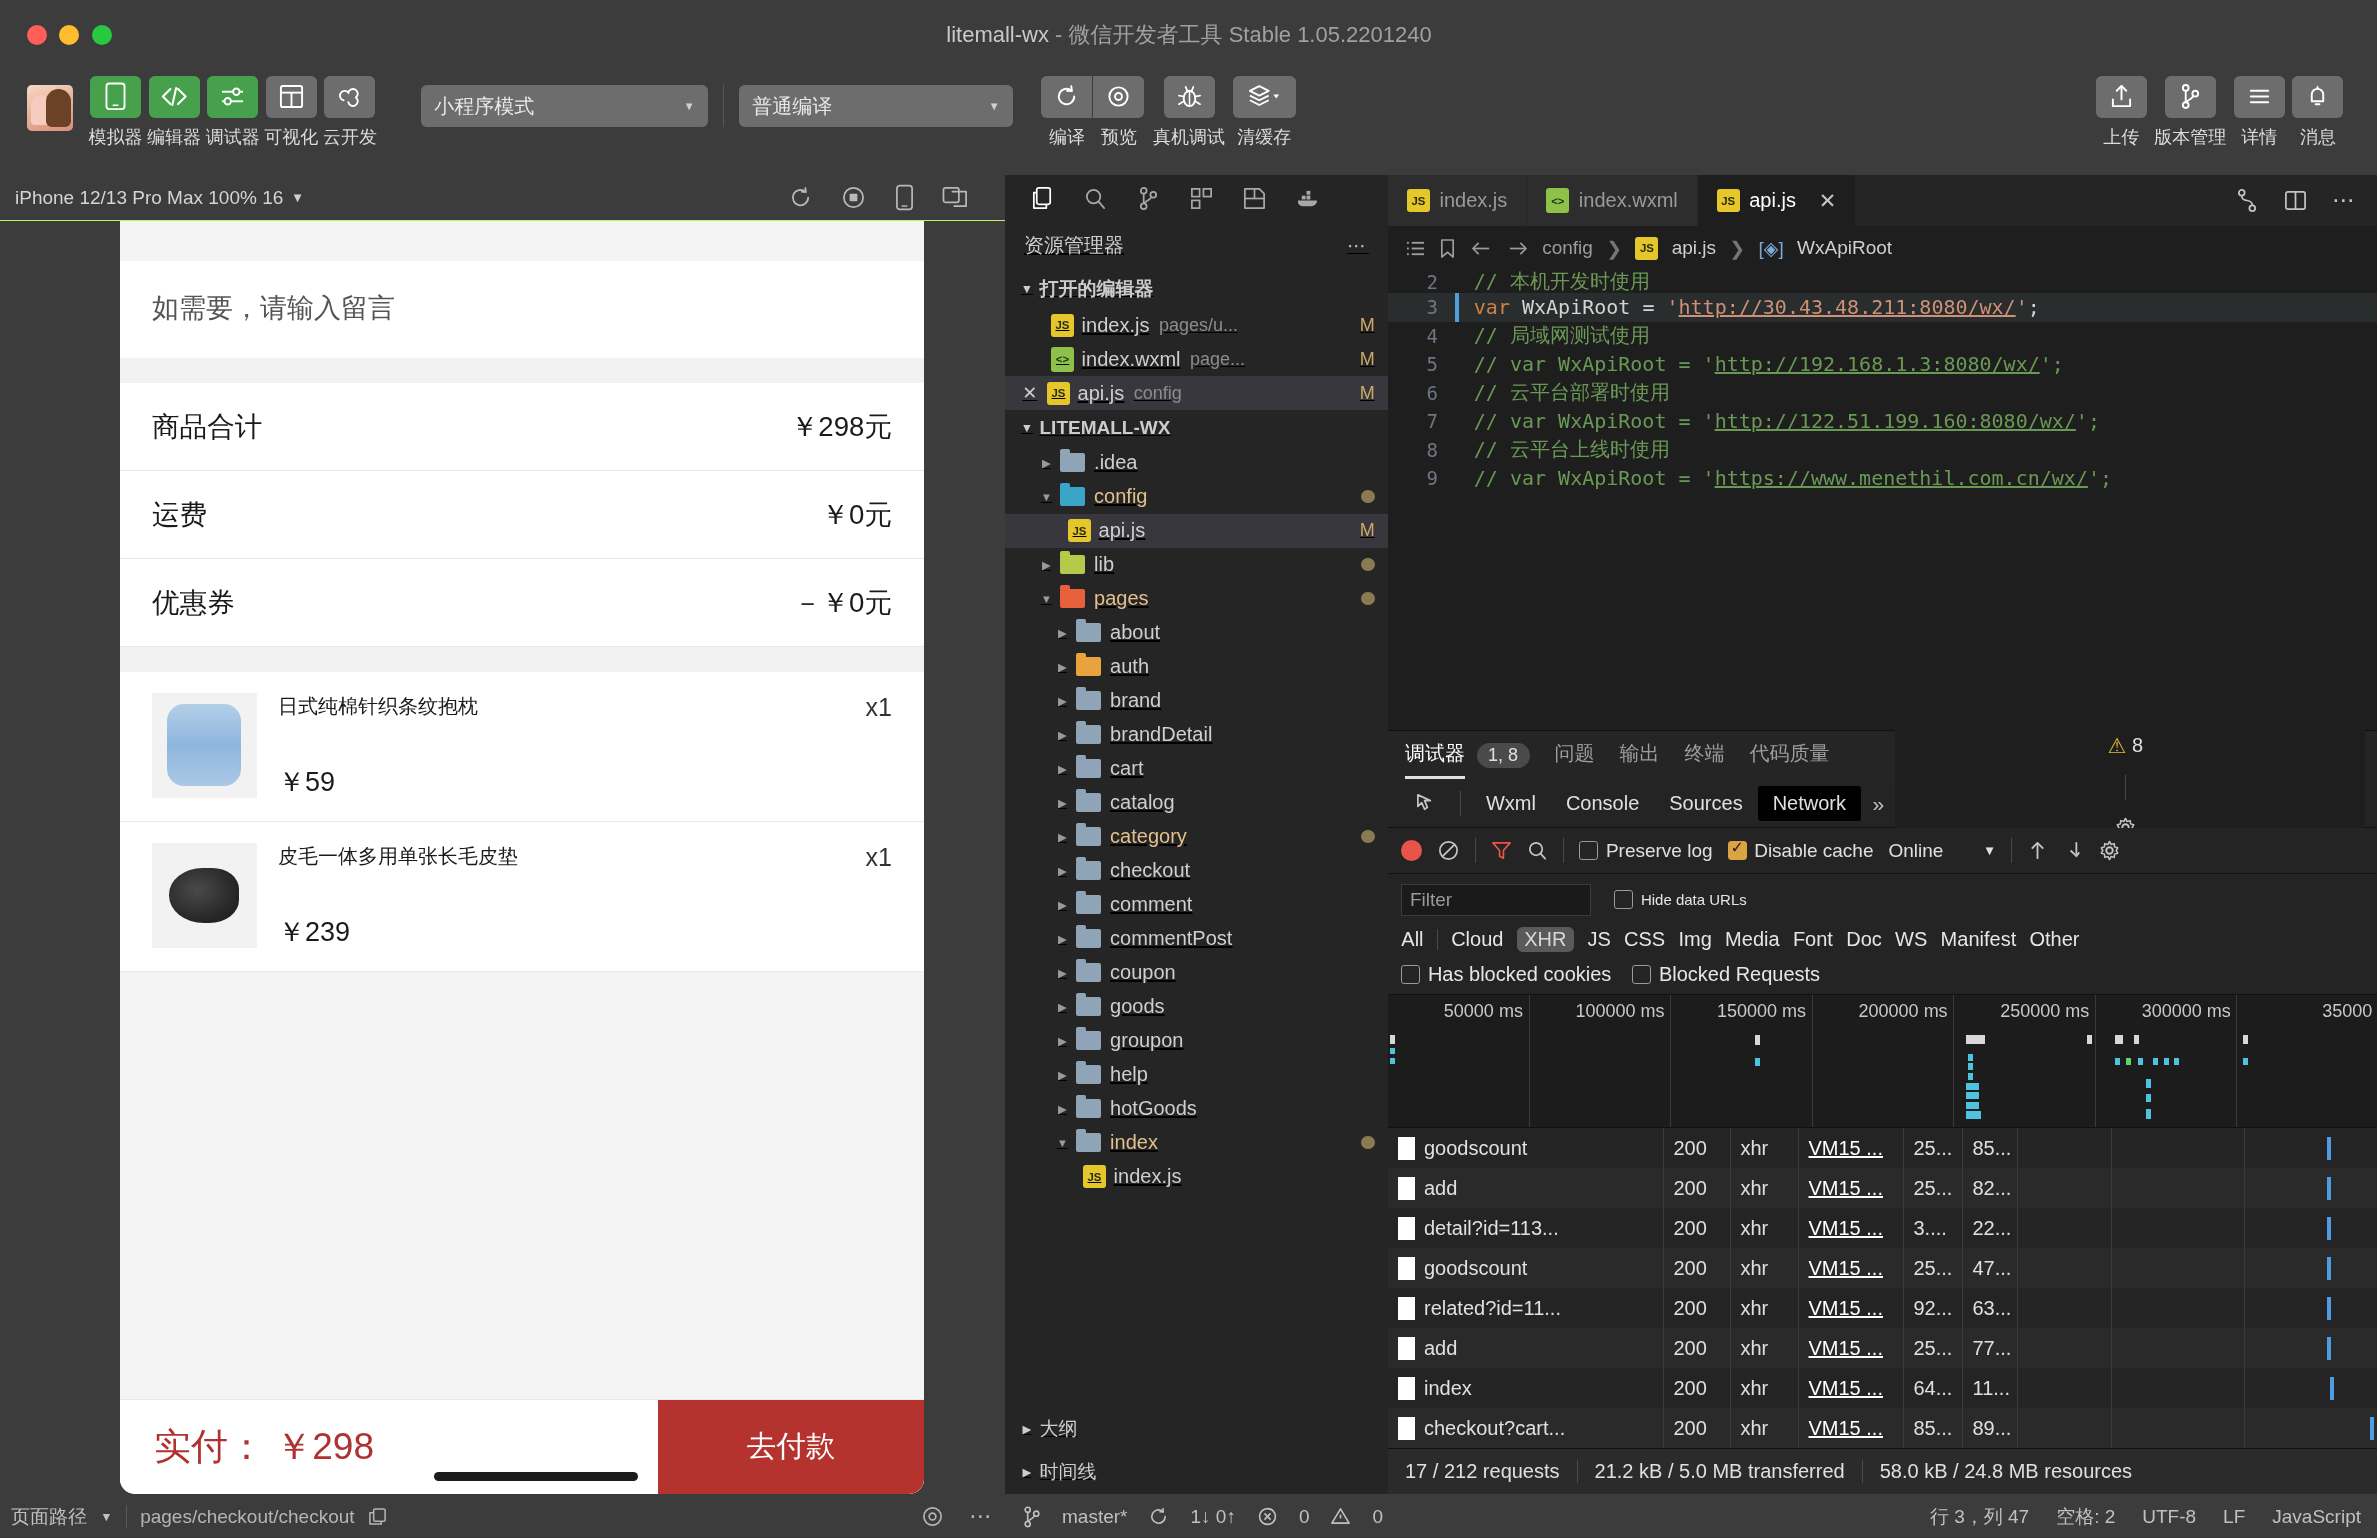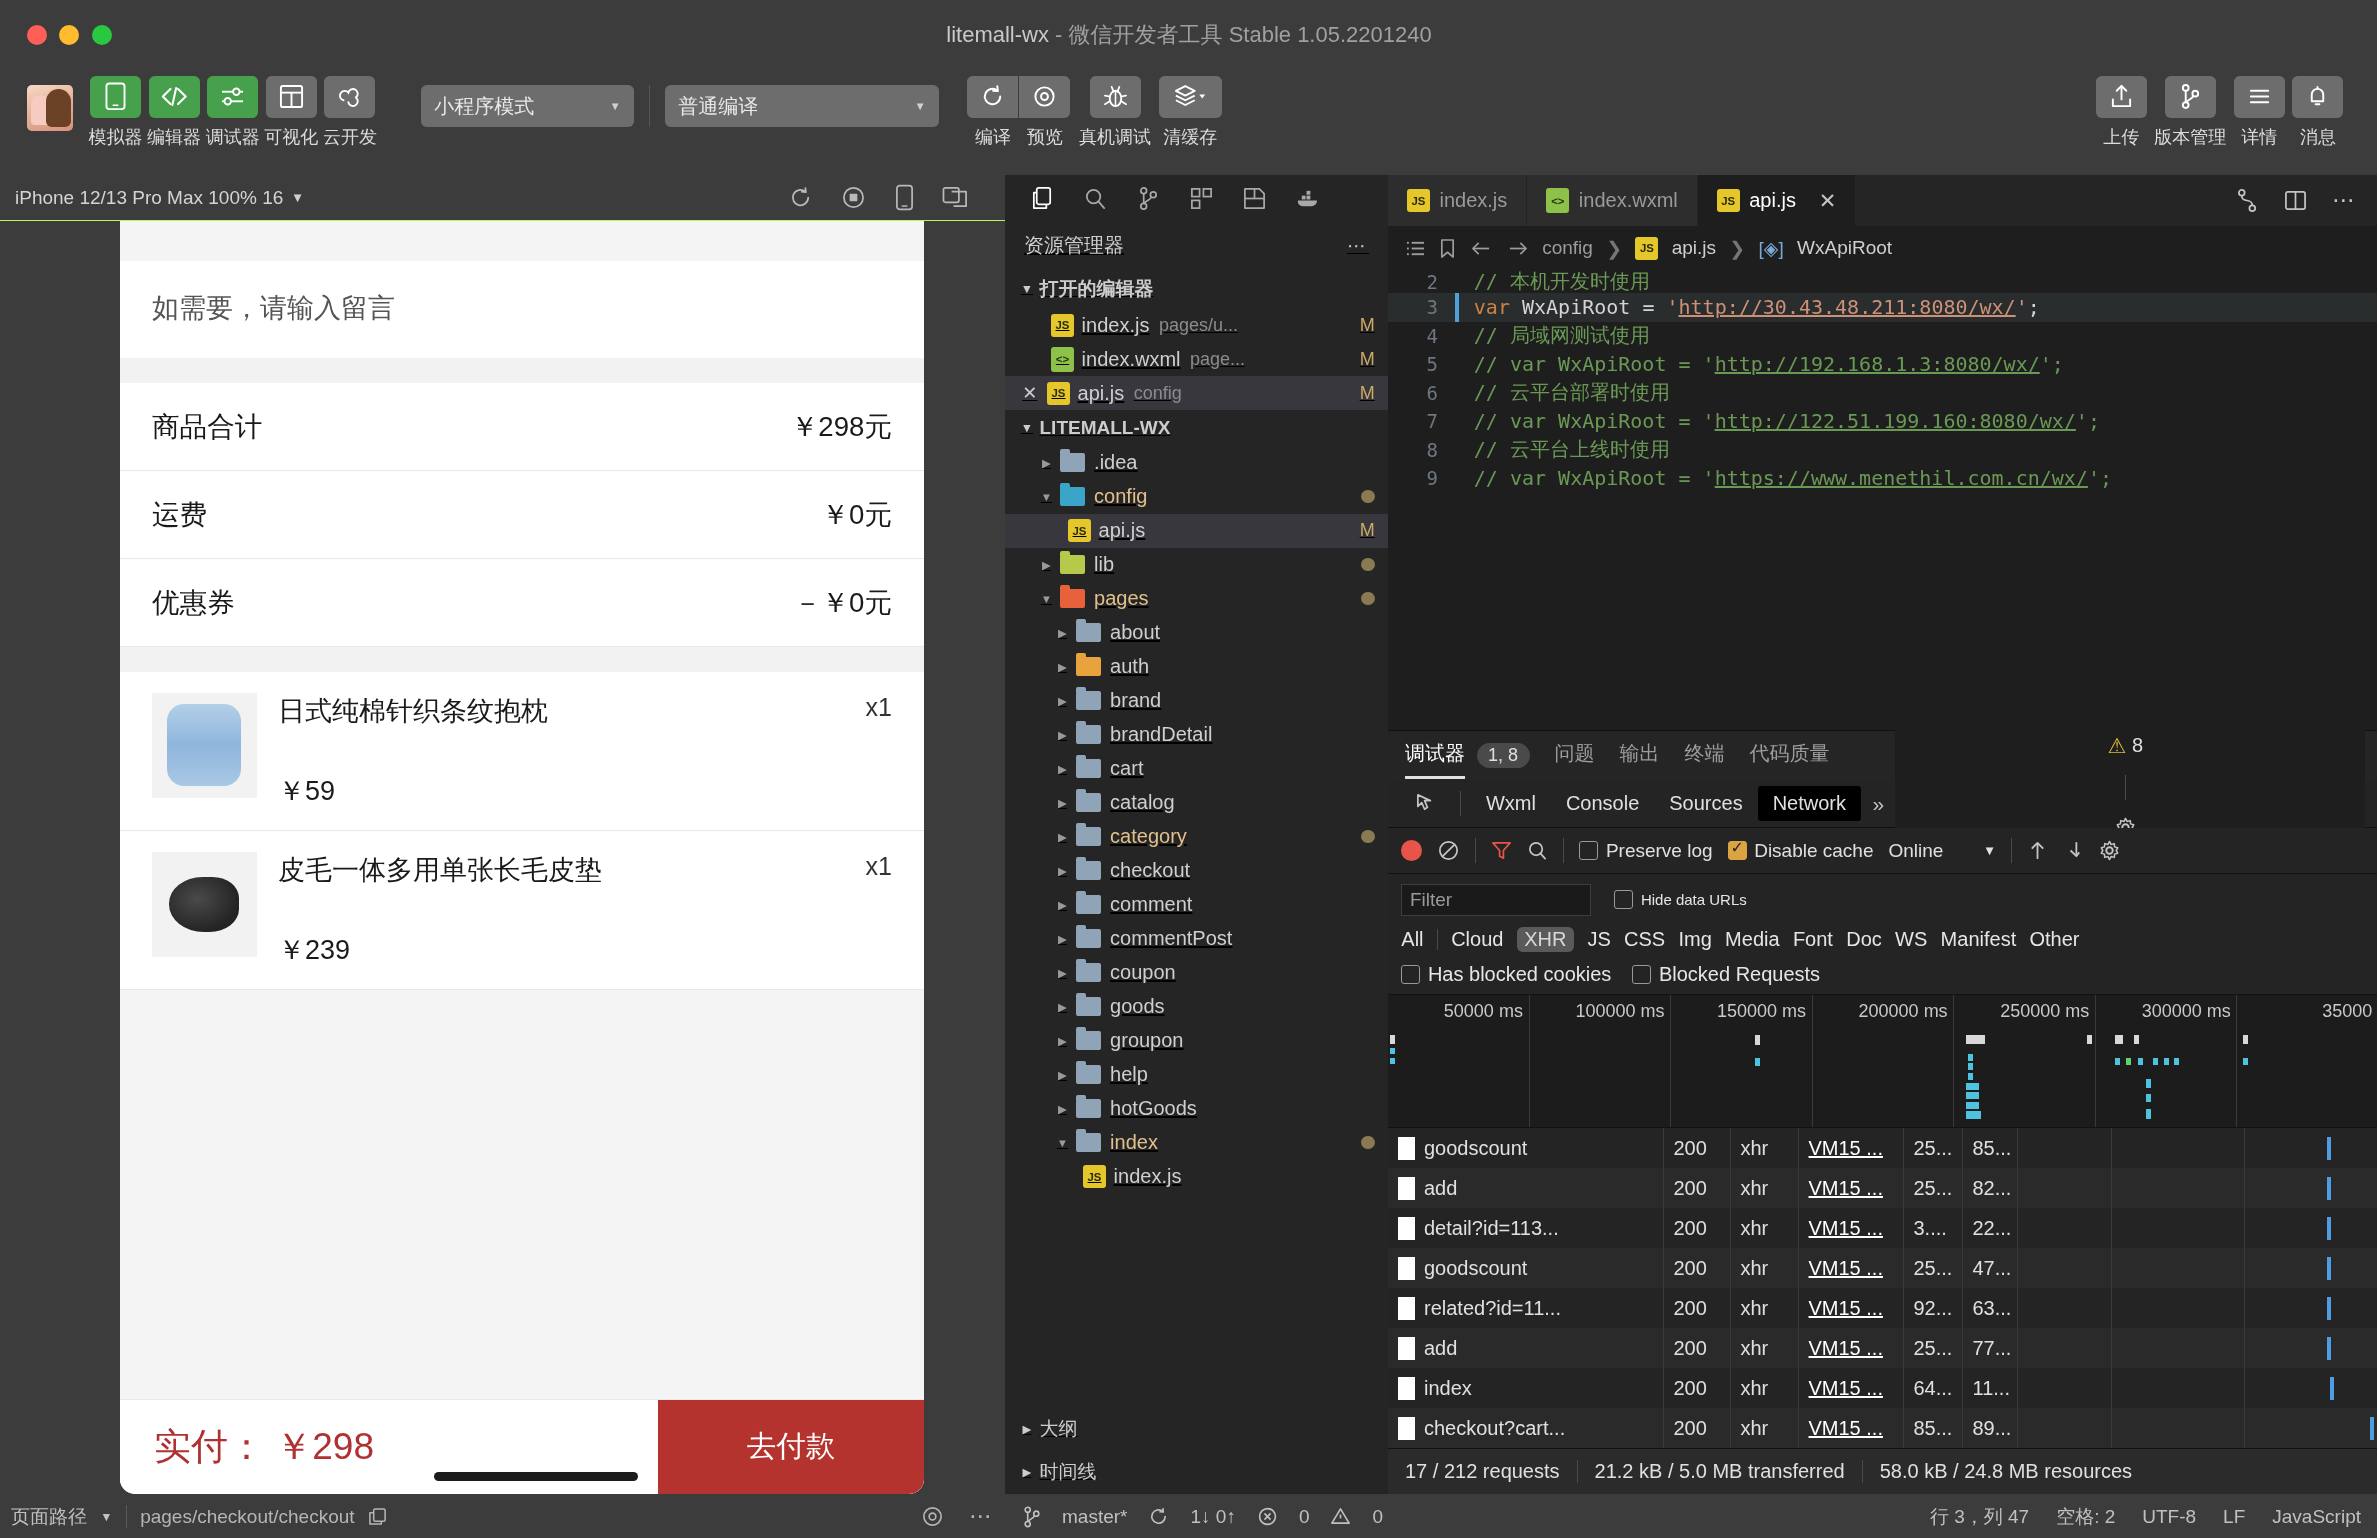--- a/index.html
+++ b/index.html
@@ -311,7 +311,7 @@
 
     <div style="width:38px"></div>
 
-    <div class="dropdown" style="width:213px">
+    <div class="dropdown" style="width:287px">
       <span>小程序模式</span>
       <span class="caret">▼</span>
     </div>

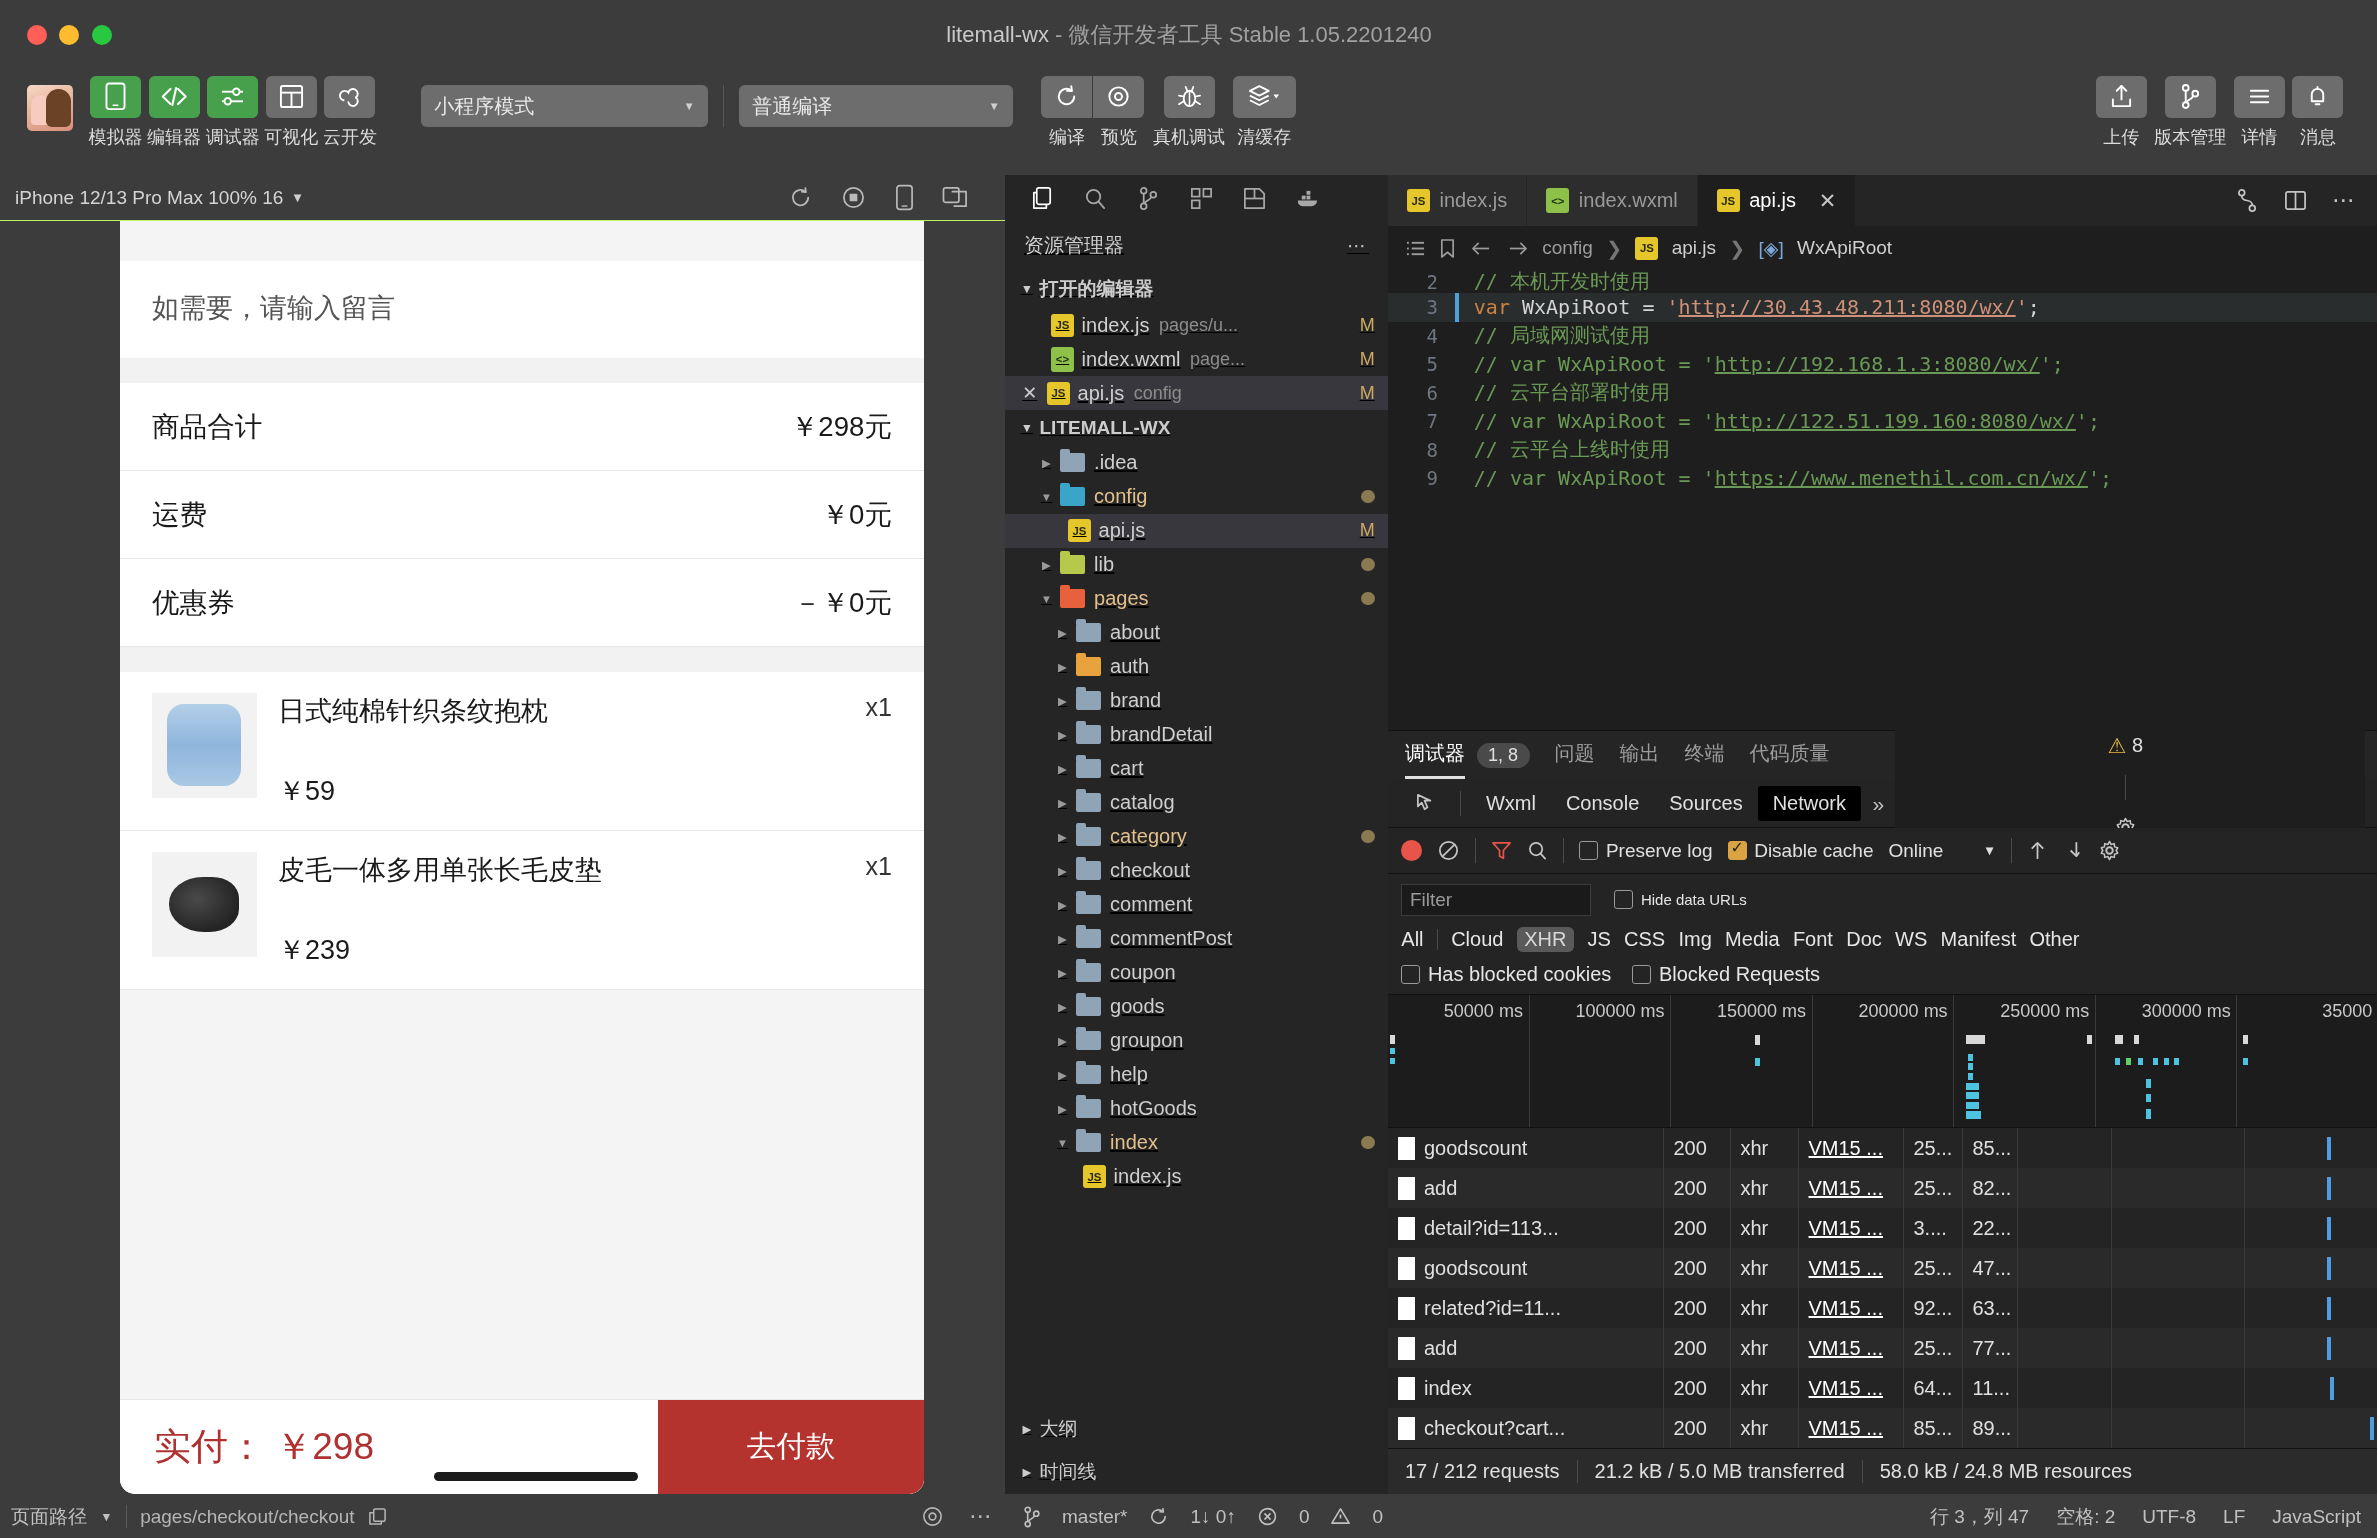--- a/index.html
+++ b/index.html
@@ -104,7 +104,7 @@
     border-radius:48% 38% 42% 50%;
   }
   .prod .info { flex:1; padding-left:21px; }
-  .prod .pname { font-size:27px; color:#1a1a1a; margin-bottom:44px; }
+  .prod .pname { font-size:20px; color:#1a1a1a; margin-bottom:44px; }
   .prod .pprice { font-size:27px; color:#1a1a1a; }
   .prod .qty { font-size:25px; color:#333; padding-left:13.3px; }
   .filler { flex:1; background:#f4f4f4; }

